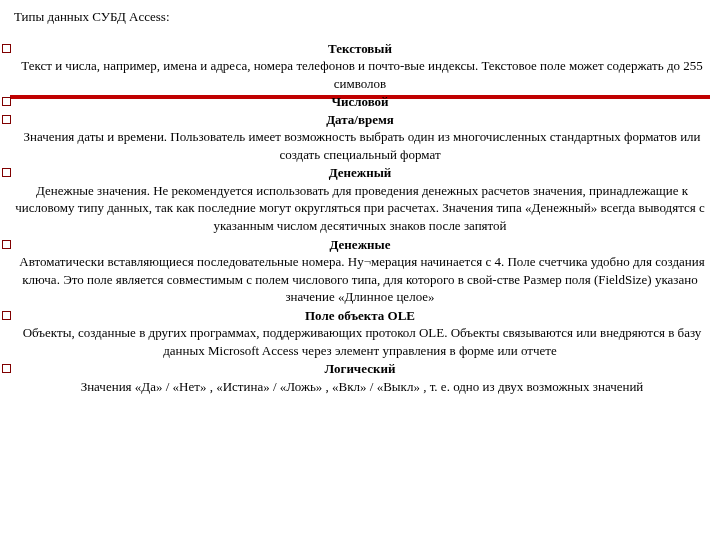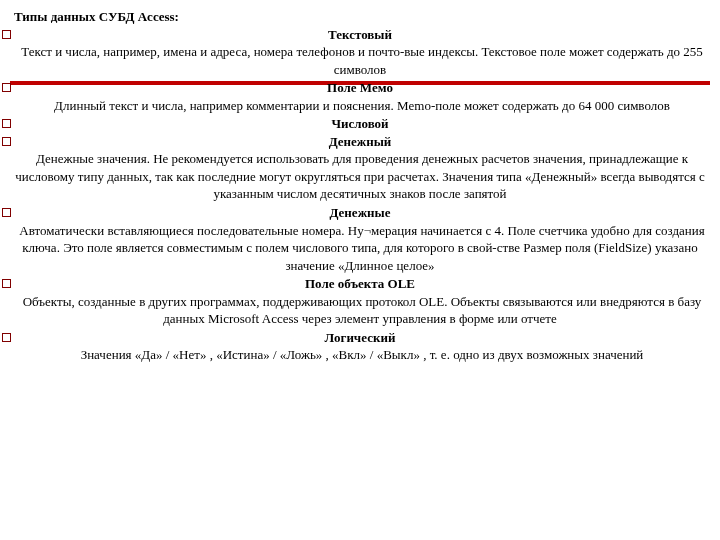--- a/index.html
+++ b/index.html
@@ -14,8 +14,8 @@
     box-sizing: border-box;
   }
   .title {
-    font-weight: bold;
-    margin-bottom: 0;
+    font-weight: normal;
+    margin-bottom: 14px;
   }
   .dt {
     font-weight: bold;

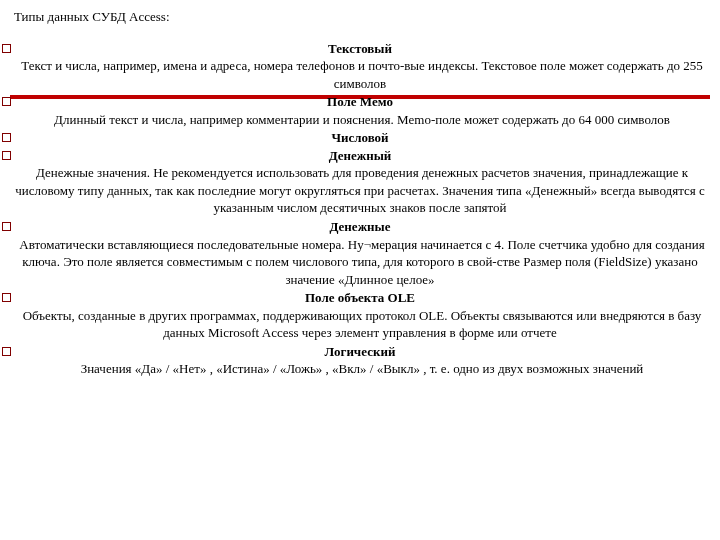--- a/index.html
+++ b/index.html
@@ -66,10 +66,6 @@
     <div class="dd indent">Текст и числа, например, имена и адреса, номера телефонов и почто-вые индексы. Текстовое поле может содержать до 255 символов</div>
   </div>
 
-  <div class="entry">
-    <div class="dt"><span class="bullet"></span><span>Поле Мемо</span></div>
-    <div class="dd indent">Длинный текст и числа, например комментарии и пояснения. Memo-поле может содержать до 64 000 символов</div>
-  </div>
 
   <div class="entry">
     <div class="dt"><span class="bullet"></span><span>Числовой</span></div>

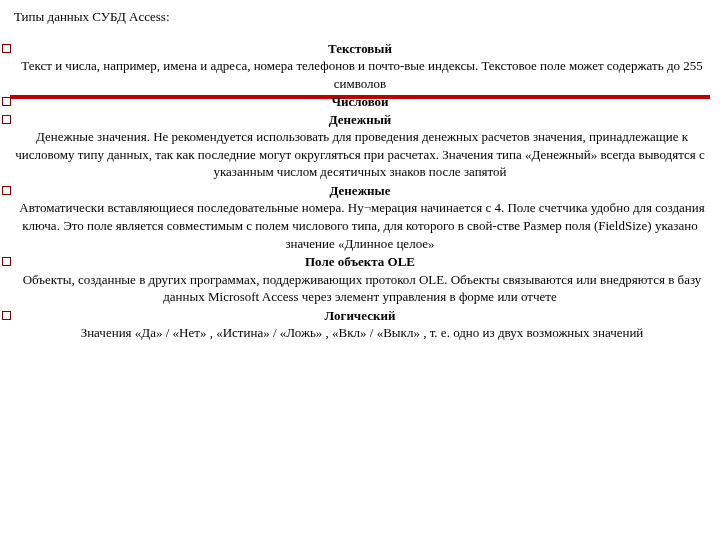--- a/index.html
+++ b/index.html
@@ -71,6 +71,10 @@
     <div class="dt"><span class="bullet"></span><span>Числовой</span></div>
   </div>
 
+  <div class="entry">
+    <div class="dt"><span class="bullet"></span><span>Дата/время</span></div>
+    <div class="dd indent">Значения даты и времени. Пользователь имеет возможность выбрать один из многочисленных стандартных форматов или создать специальный формат</div>
+  </div>
 
   <div class="entry">
     <div class="dt"><span class="bullet"></span><span>Денежный</span></div>

